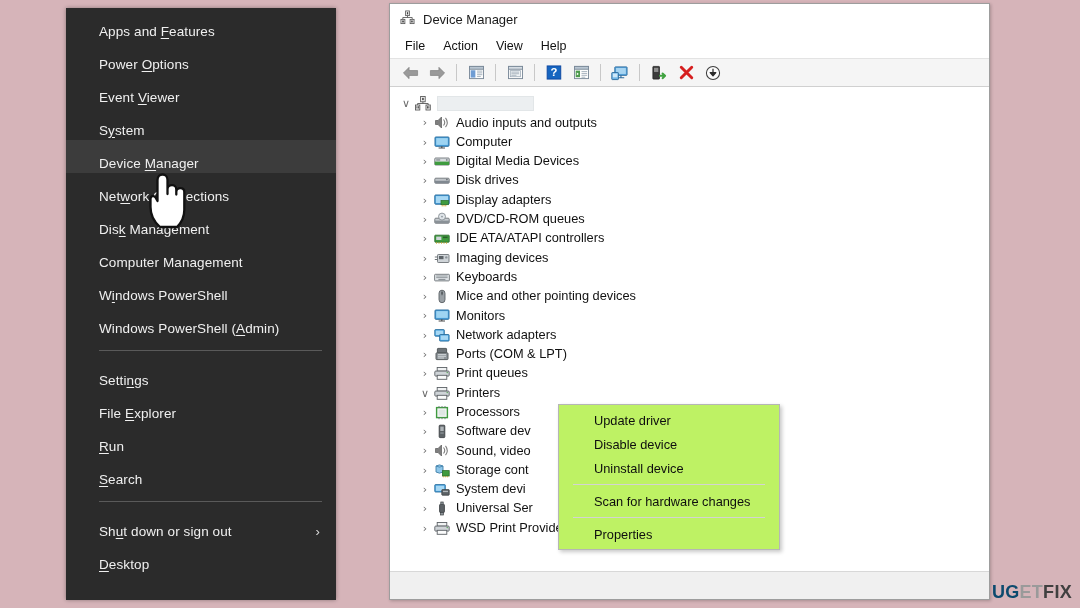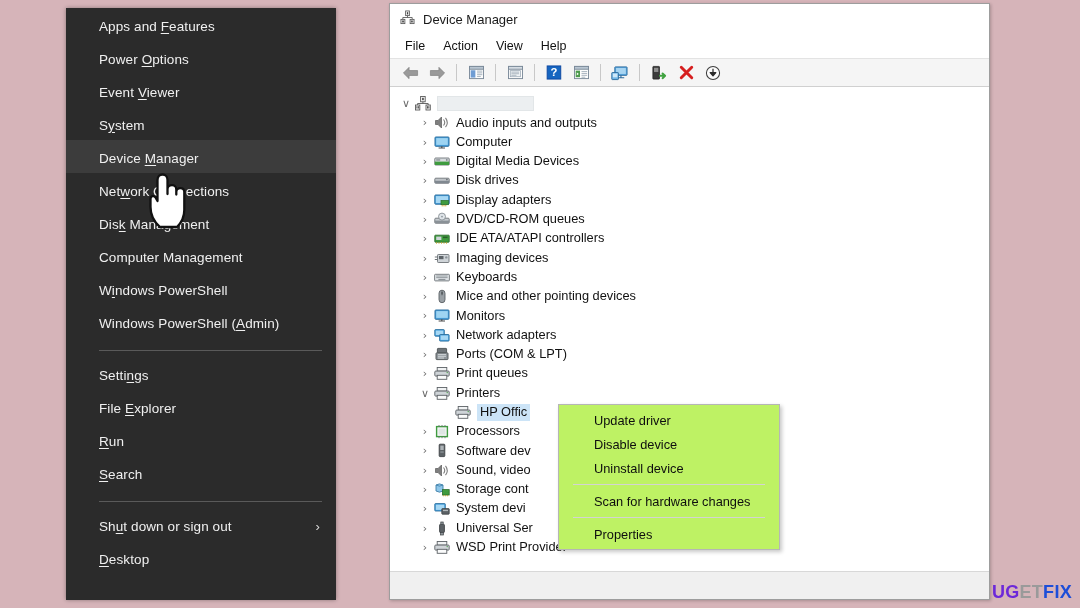--- a/index.html
+++ b/index.html
@@ -22,8 +22,8 @@
   }
   .winx-item {
     height: 33px;
-    display: flex; align-items: center;
-    padding: 4px 16px 0 33px;
+    display: flex; 
+    padding: 16px 16px 0 33px;
     font-size: 13.5px;
     color: #f0f0f0;
     letter-spacing: 0.1px;

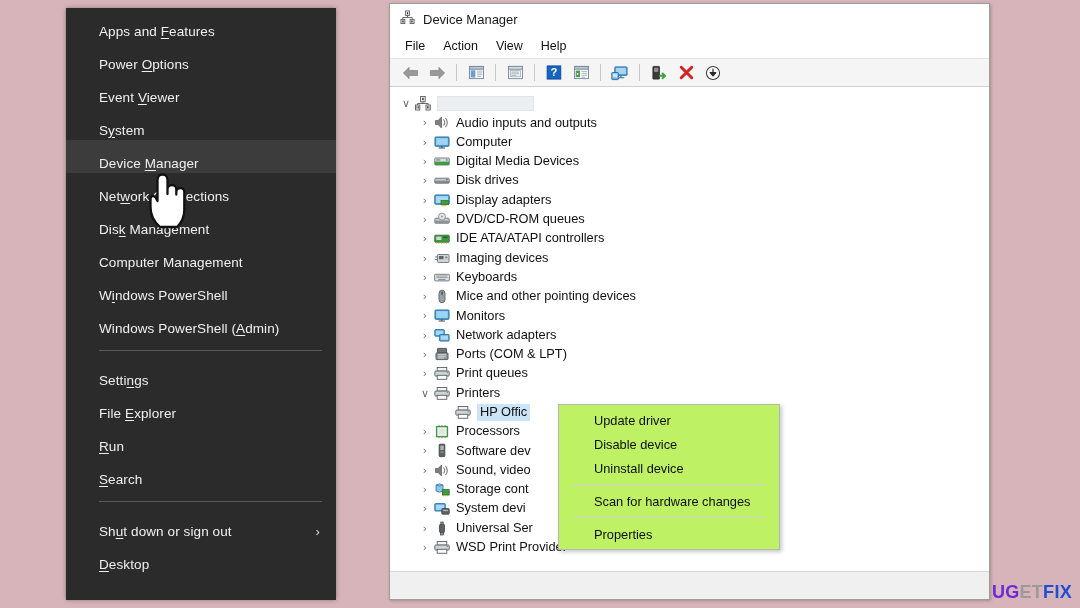--- a/index.html
+++ b/index.html
@@ -548,18 +548,6 @@
         </span>
         <span class="tlabel">Printers</span>
       </div>
-      <div class="tree-row grandchild selected-row">
-        <span class="tw empty">›</span>
-        <span class="ticon">
-          <svg width="16" height="15" viewBox="0 0 16 15">
-            <rect x="3.2" y="1.5" width="9.6" height="3.6" fill="#f1f3f4" stroke="#5c6266" stroke-width="0.9"></rect>
-            <rect x="0.8" y="5.1" width="14.4" height="5" rx="0.8" fill="#cfd4d8" stroke="#5c6266" stroke-width="0.9"></rect>
-            <rect x="3.2" y="9.3" width="9.6" height="4" fill="#fafbfb" stroke="#5c6266" stroke-width="0.9"></rect>
-            <circle cx="13.2" cy="6.6" r="0.7" fill="#3f9b3f"></circle>
-          </svg>
-        </span>
-        <span class="tlabel">HP Offic</span>
-      </div>
       <div class="tree-row child">
         <span class="tw">›</span>
         <span class="ticon">

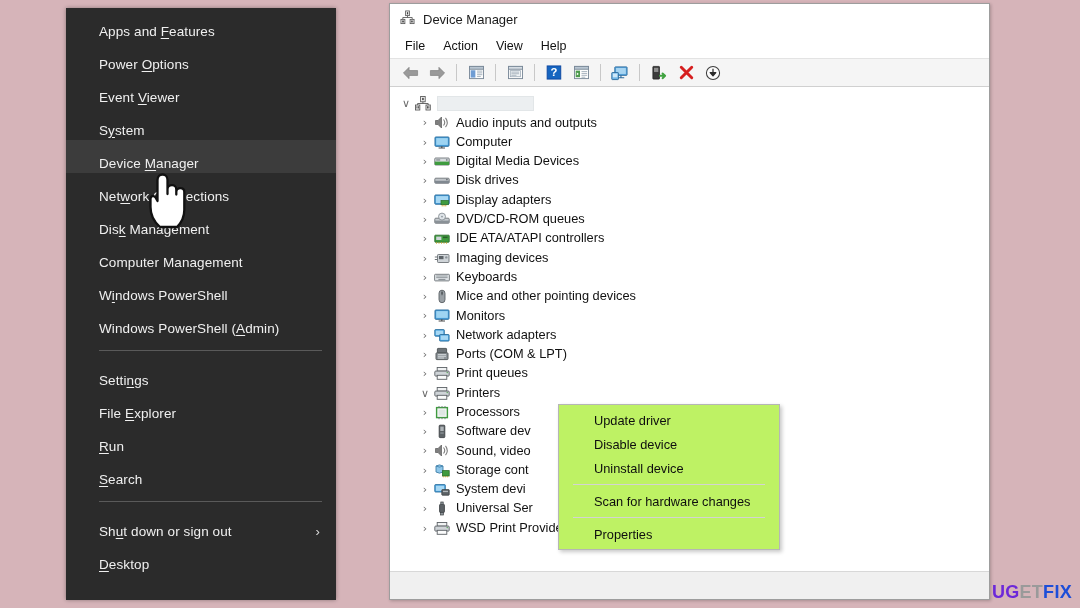--- a/index.html
+++ b/index.html
@@ -192,7 +192,7 @@
     z-index: 60;
     font-family: "Liberation Sans", sans-serif;
   }
-  #watermark .wm-ug { color: #6d28d9; }
+  #watermark .wm-ug { color: #0c4a6e; }
   #watermark .wm-e  { color: #9a9a9a; }
   #watermark .wm-t  { color: #9a9a9a; }
   #watermark .wm-fix{ color: #1d4ed8; }

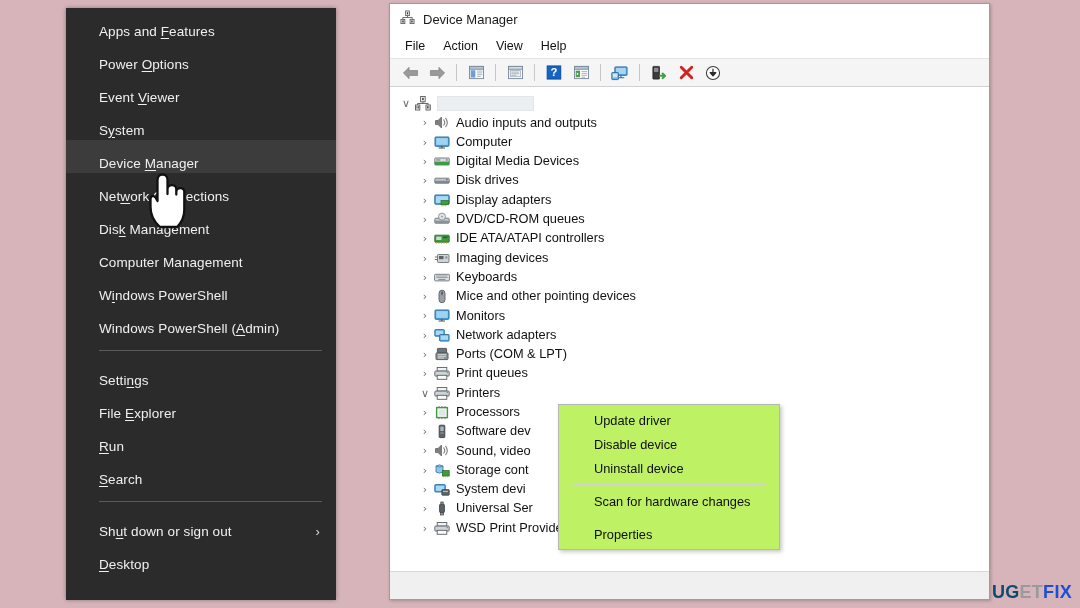--- a/index.html
+++ b/index.html
@@ -195,7 +195,7 @@
   #watermark .wm-ug { color: #0c4a6e; }
   #watermark .wm-e  { color: #9a9a9a; }
   #watermark .wm-t  { color: #9a9a9a; }
-  #watermark .wm-fix{ color: #1d4ed8; }
+  #watermark .wm-fix{ color: #404040; }
 </style>
 </head>
 <body>

